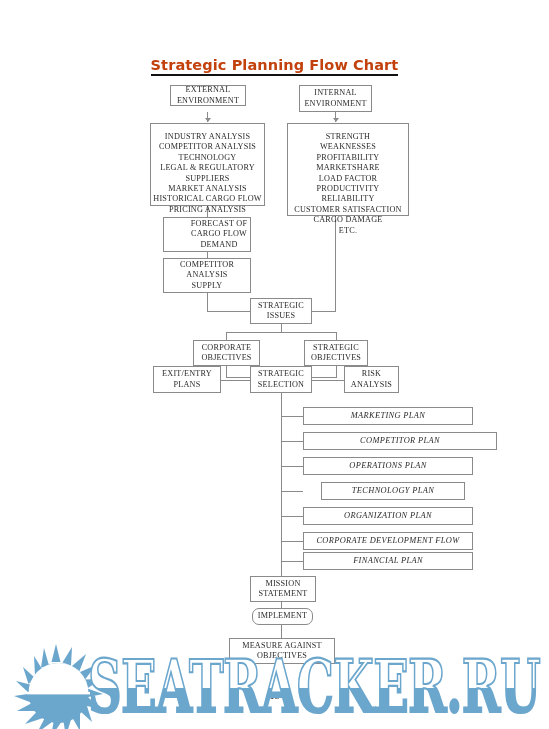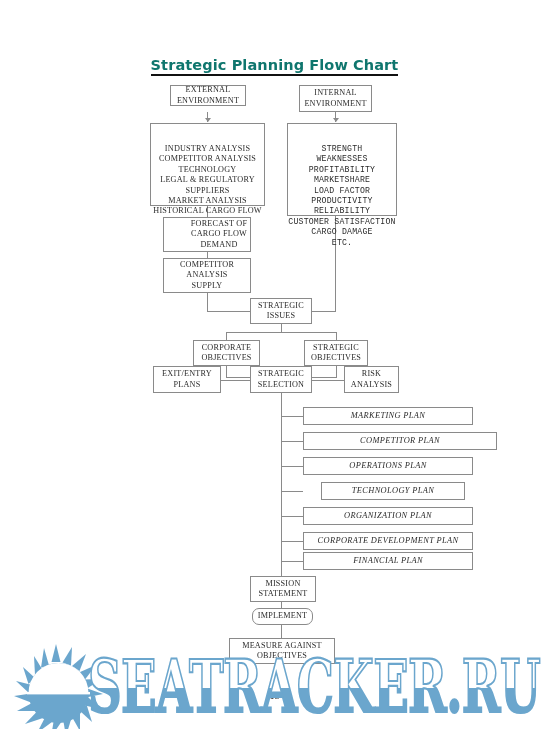--- a/index.html
+++ b/index.html
@@ -32,7 +32,7 @@
     font-weight: bold;
     font-size: 14.5px;
     letter-spacing: 0.1px;
-    color: #0f766e;
+    color: #c2410c;
   }
   #chart-title span {
     border-bottom: 2px solid #111111;

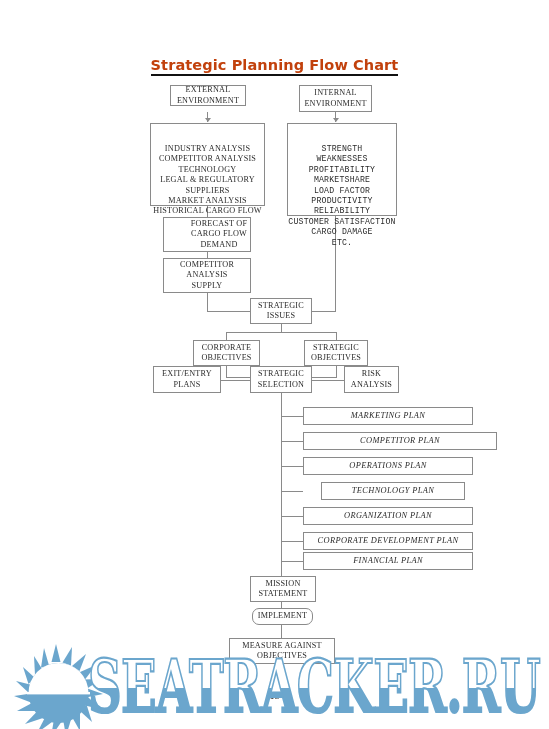--- a/index.html
+++ b/index.html
@@ -59,7 +59,7 @@
   .node .ln { display: block; white-space: nowrap; }
   .node.list {
     justify-content: flex-start;
-    padding-top: 20px;
+    padding-top: 8px;
   }
   .node.plan {
     font-size: 8.4px;

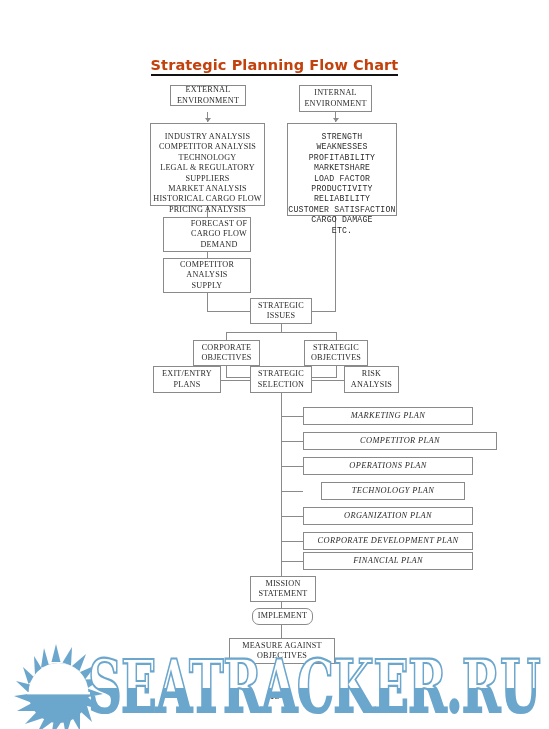--- a/index.html
+++ b/index.html
@@ -140,7 +140,7 @@
     <span class="ln">PRICING ANALYSIS</span>
   </div>
 
-  <div class="node list" style="left:287px; top:123px; width:110px; height:93px;font-family:Liberation Mono, monospace;">
+  <div class="node list" style="left:287px; top:123px; width:122px; height:93px;">
     <span class="ln">STRENGTH</span>
     <span class="ln">WEAKNESSES</span>
     <span class="ln">PROFITABILITY</span>

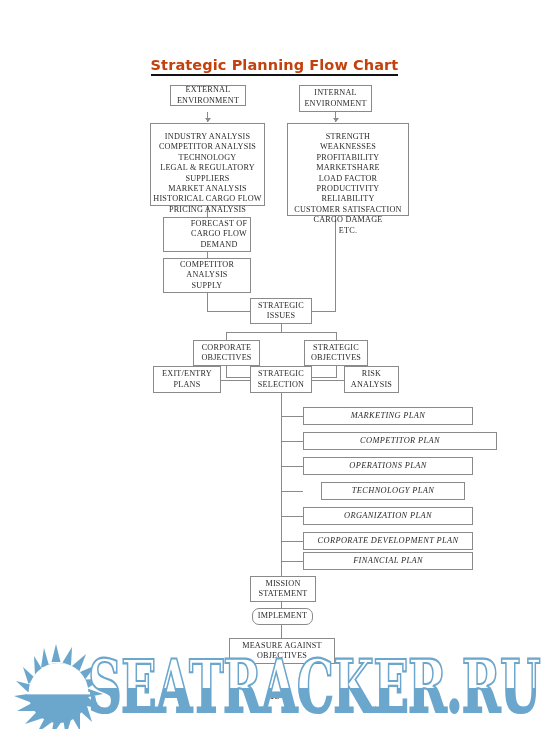--- a/index.html
+++ b/index.html
@@ -247,7 +247,7 @@
   <div class="conn hline" style="left:281px; top:516px; width:22px;"></div>
 
   <div class="node plan" style="left:303px; top:532px; width:170px; height:18px;">
-    <span class="ln">CORPORATE DEVELOPMENT PLAN</span>
+    <span class="ln">CORPORATE DEVELOPMENT FLOW</span>
   </div>
   <div class="conn hline" style="left:281px; top:541px; width:22px;"></div>
 

